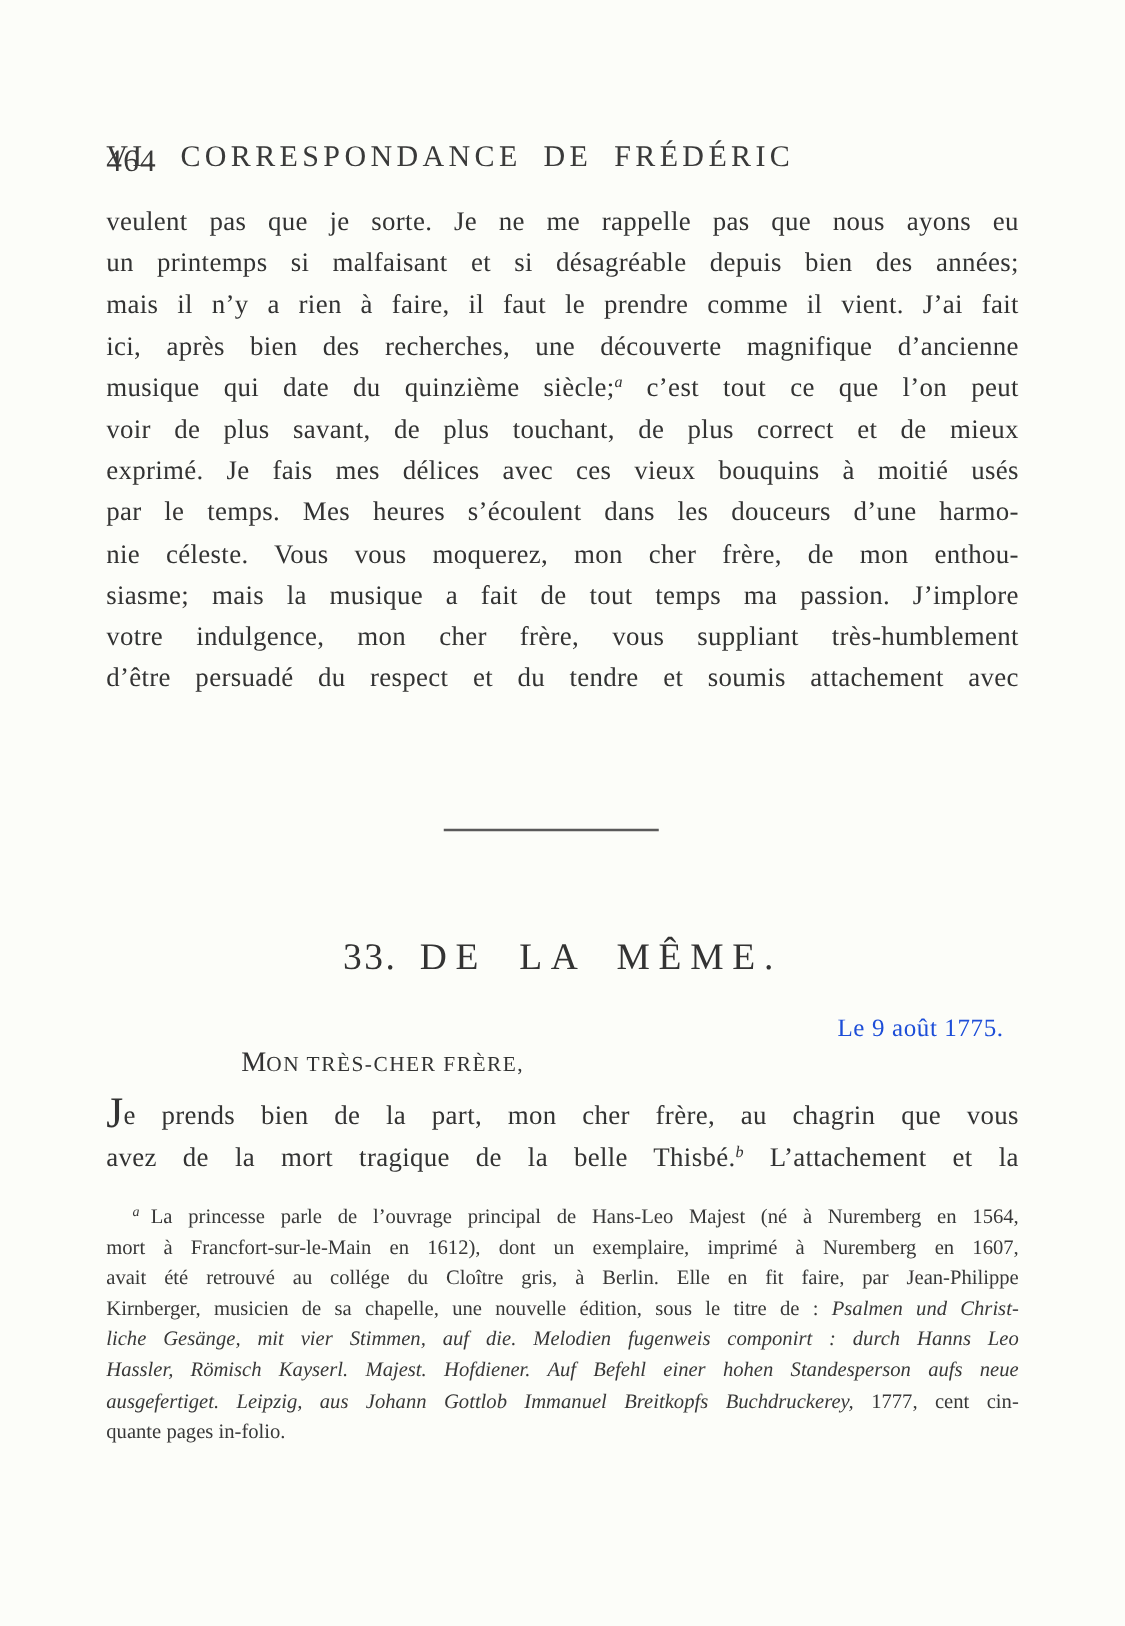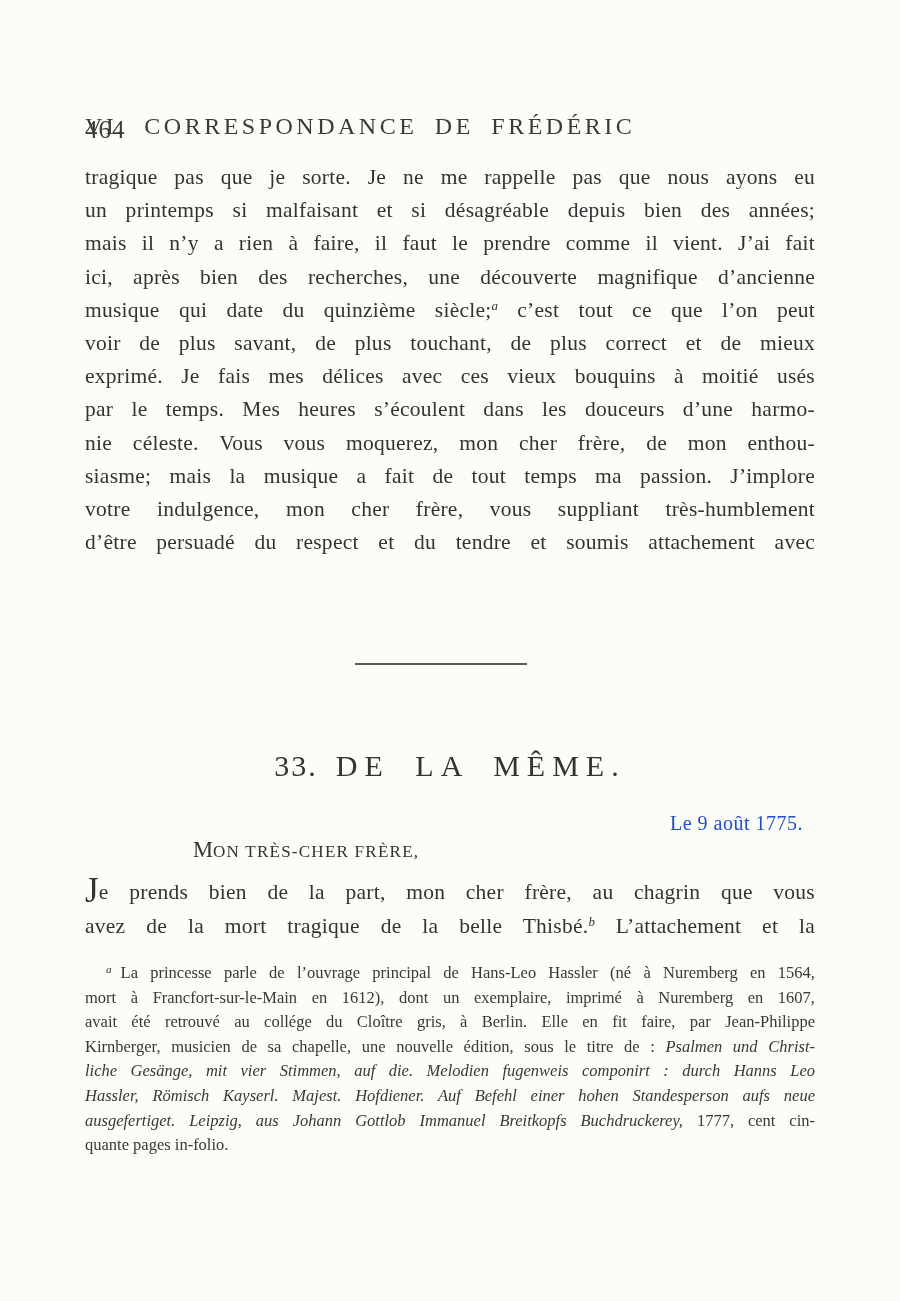--- a/index.html
+++ b/index.html
@@ -180,7 +180,7 @@
     </header>
 
     <section class="para para1">
-      <div class="line">tragique pas que je sorte. Je ne me rappelle pas que nous ayons eu</div>
+      <div class="line">veulent pas que je sorte. Je ne me rappelle pas que nous ayons eu</div>
       <div class="line">un printemps si malfaisant et si désagréable depuis bien des années;</div>
       <div class="line">mais il n’y a rien à faire, il faut le prendre comme il vient. J’ai fait</div>
       <div class="line">ici, après bien des recherches, une découverte magnifique d’ancienne</div>

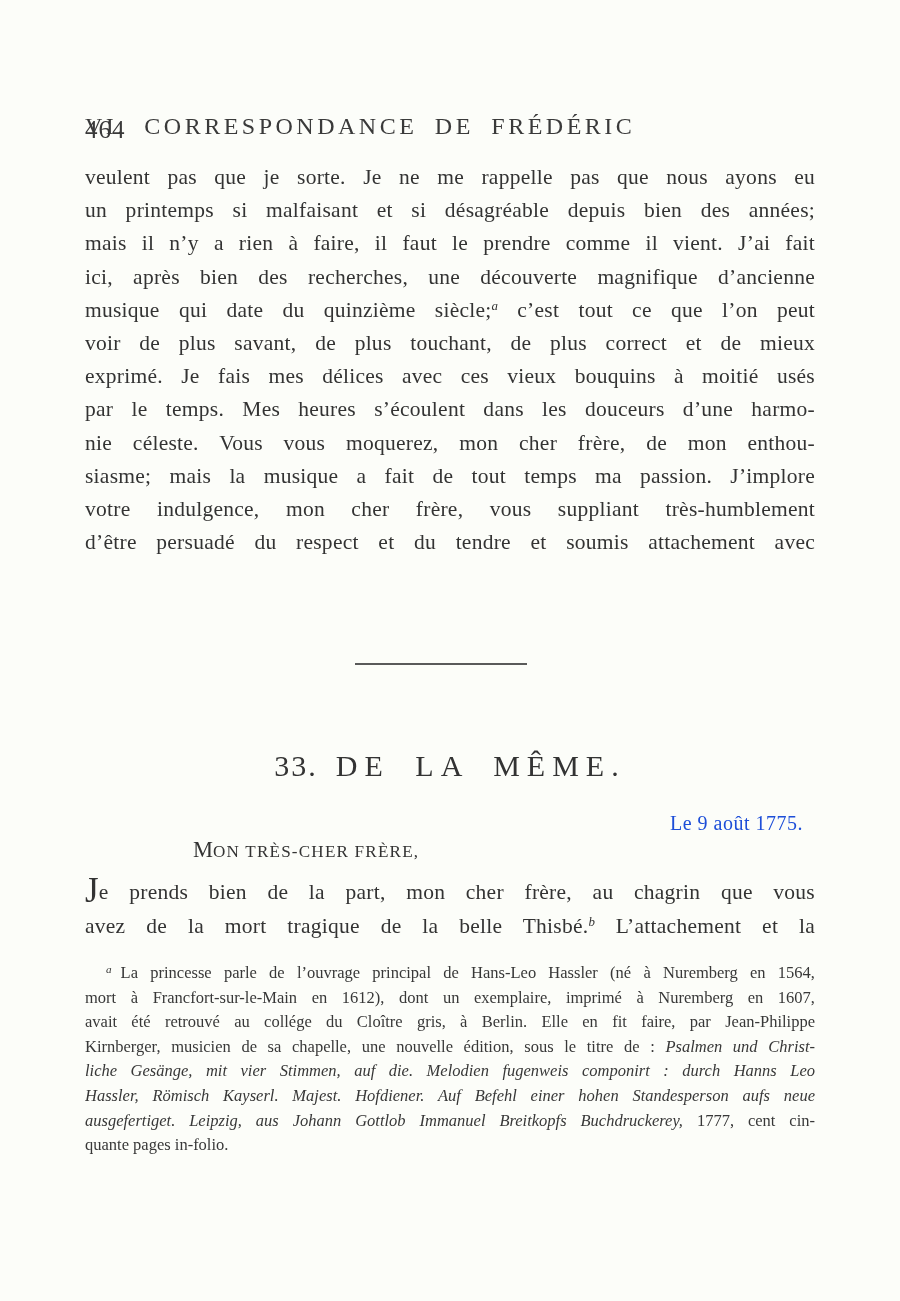--- a/index.html
+++ b/index.html
@@ -212,7 +212,7 @@
     </section>
 
     <section class="footnotes">
-      <div class="fnline indent"><sup class="fnmark">a</sup><span>La princesse parle de l’ouvrage principal de Hans-Leo Hassler (né à Nuremberg en 1564,</span></div>
+      <div class="fnline indent"><sup class="fnmark">a</sup><span>La princesse parle de l’ouvrage principal de Hans-Leo Majest (né à Nuremberg en 1564,</span></div>
       <div class="fnline">mort à Francfort-sur-le-Main en 1612), dont un exemplaire, imprimé à Nuremberg en 1607,</div>
       <div class="fnline">avait été retrouvé au collége du Cloître gris, à Berlin. Elle en fit faire, par Jean-Philippe</div>
       <div class="fnline"><span>Kirnberger, musicien de sa chapelle, une nouvelle édition, sous le titre de :</span> <span class="it">Psalmen und Christ-</span></div>

